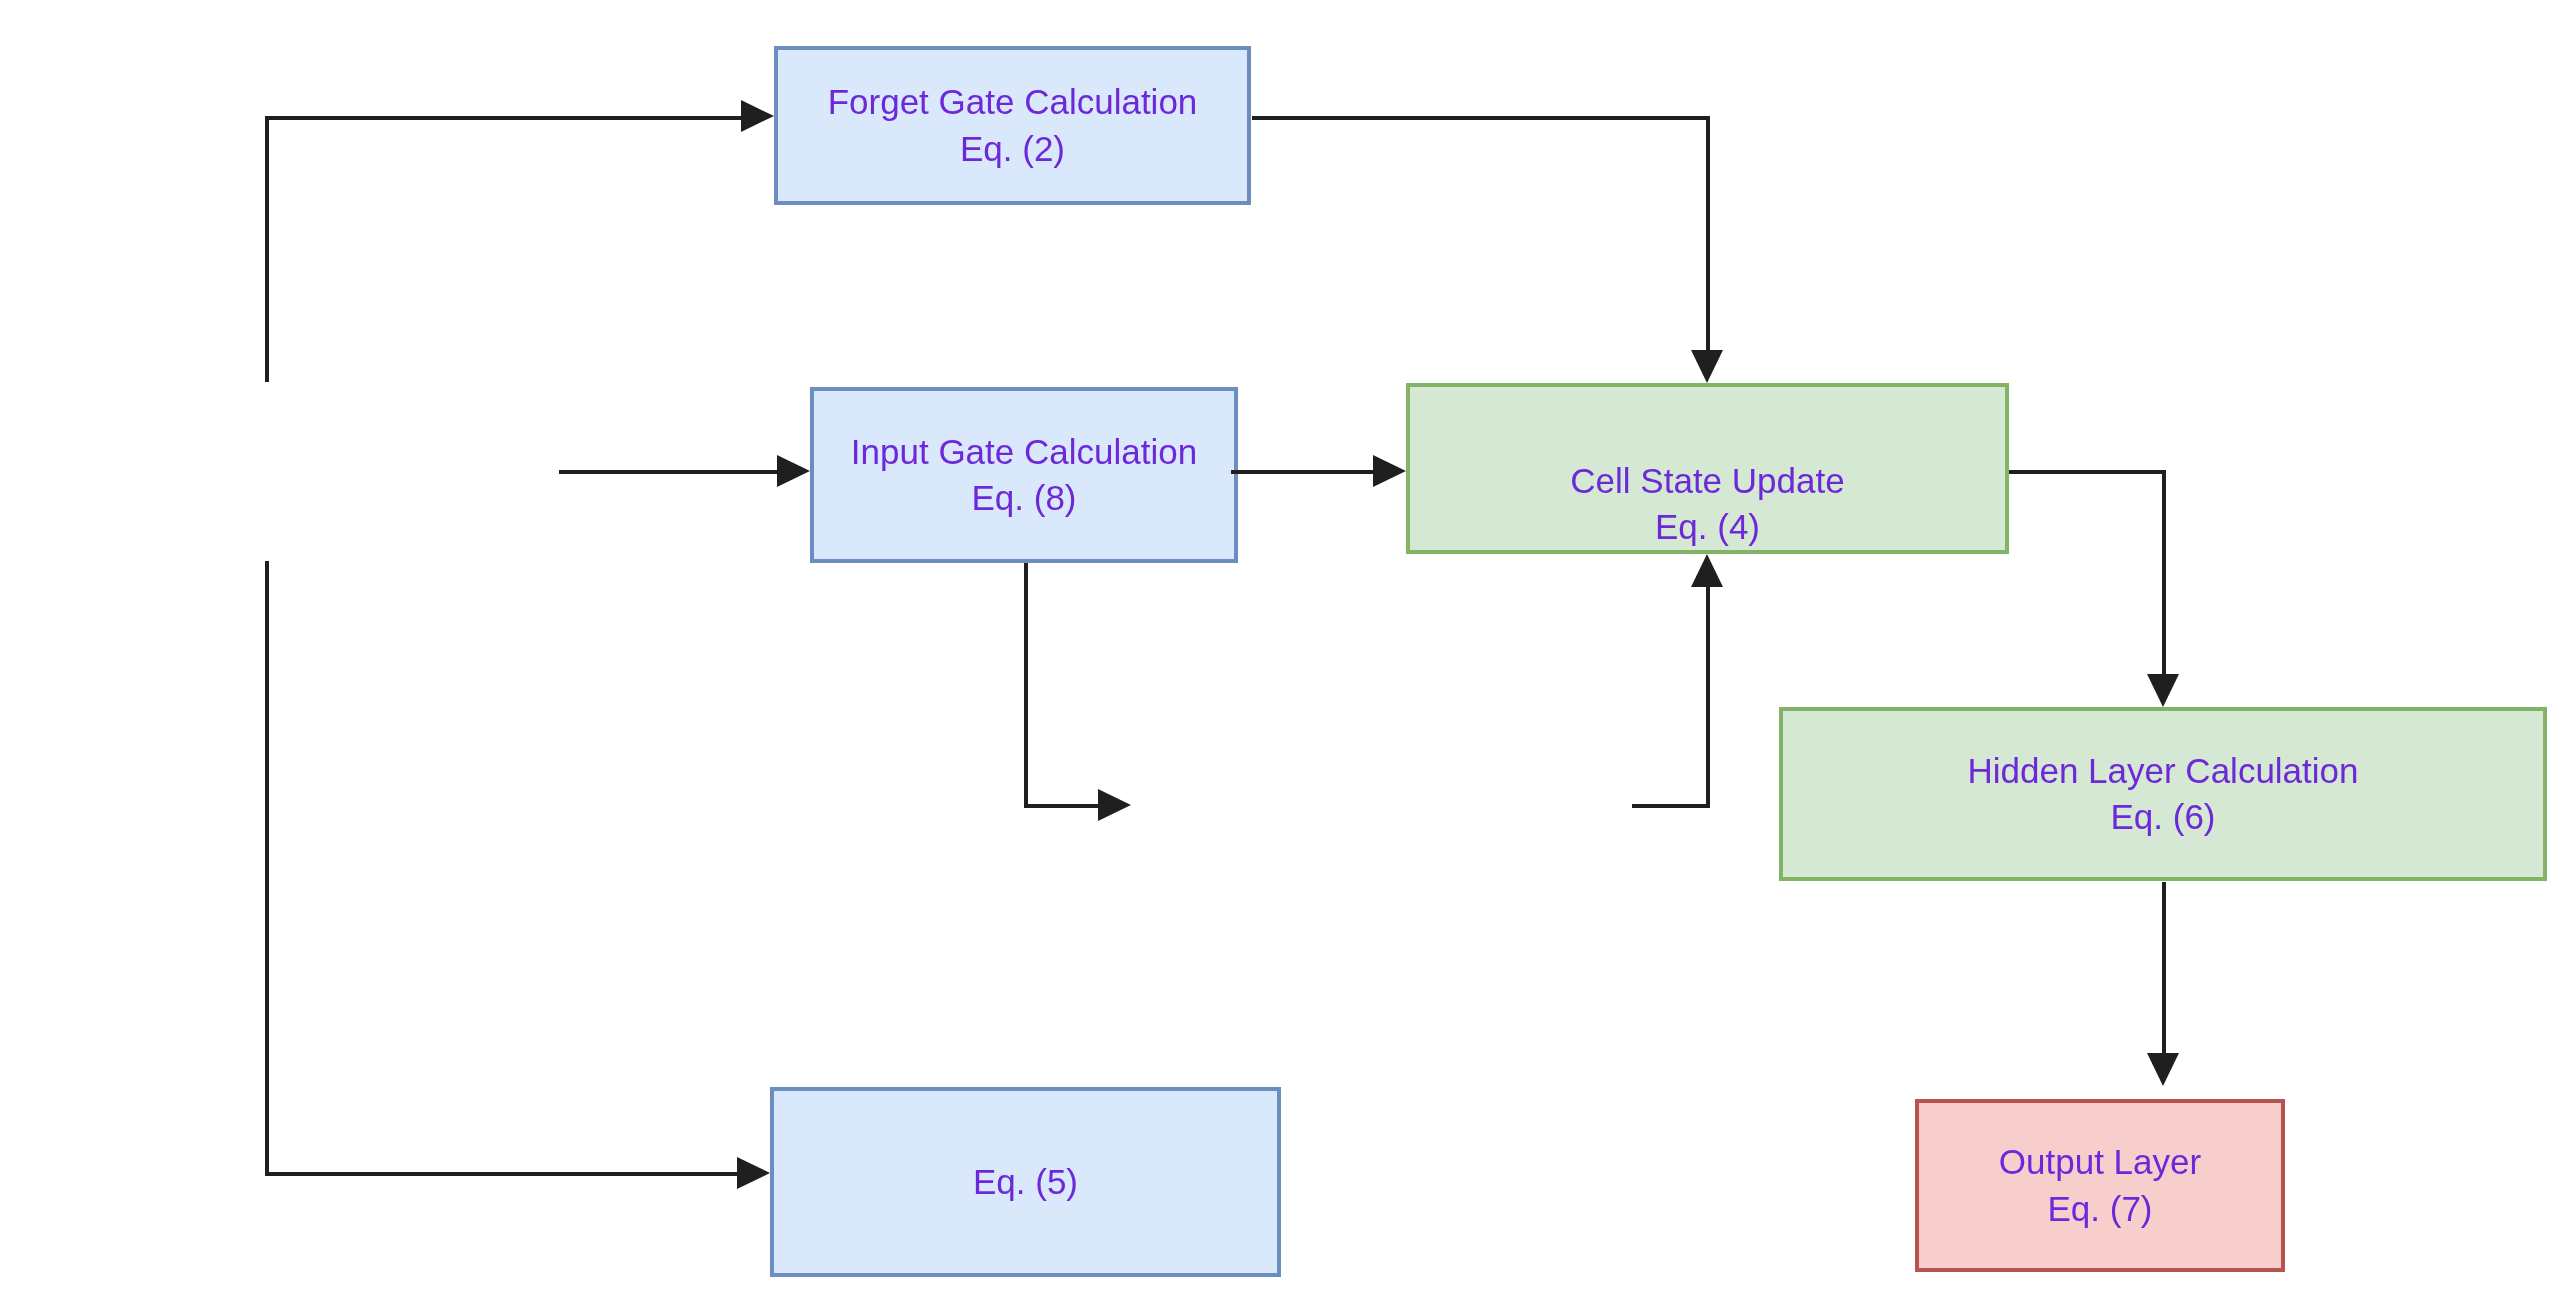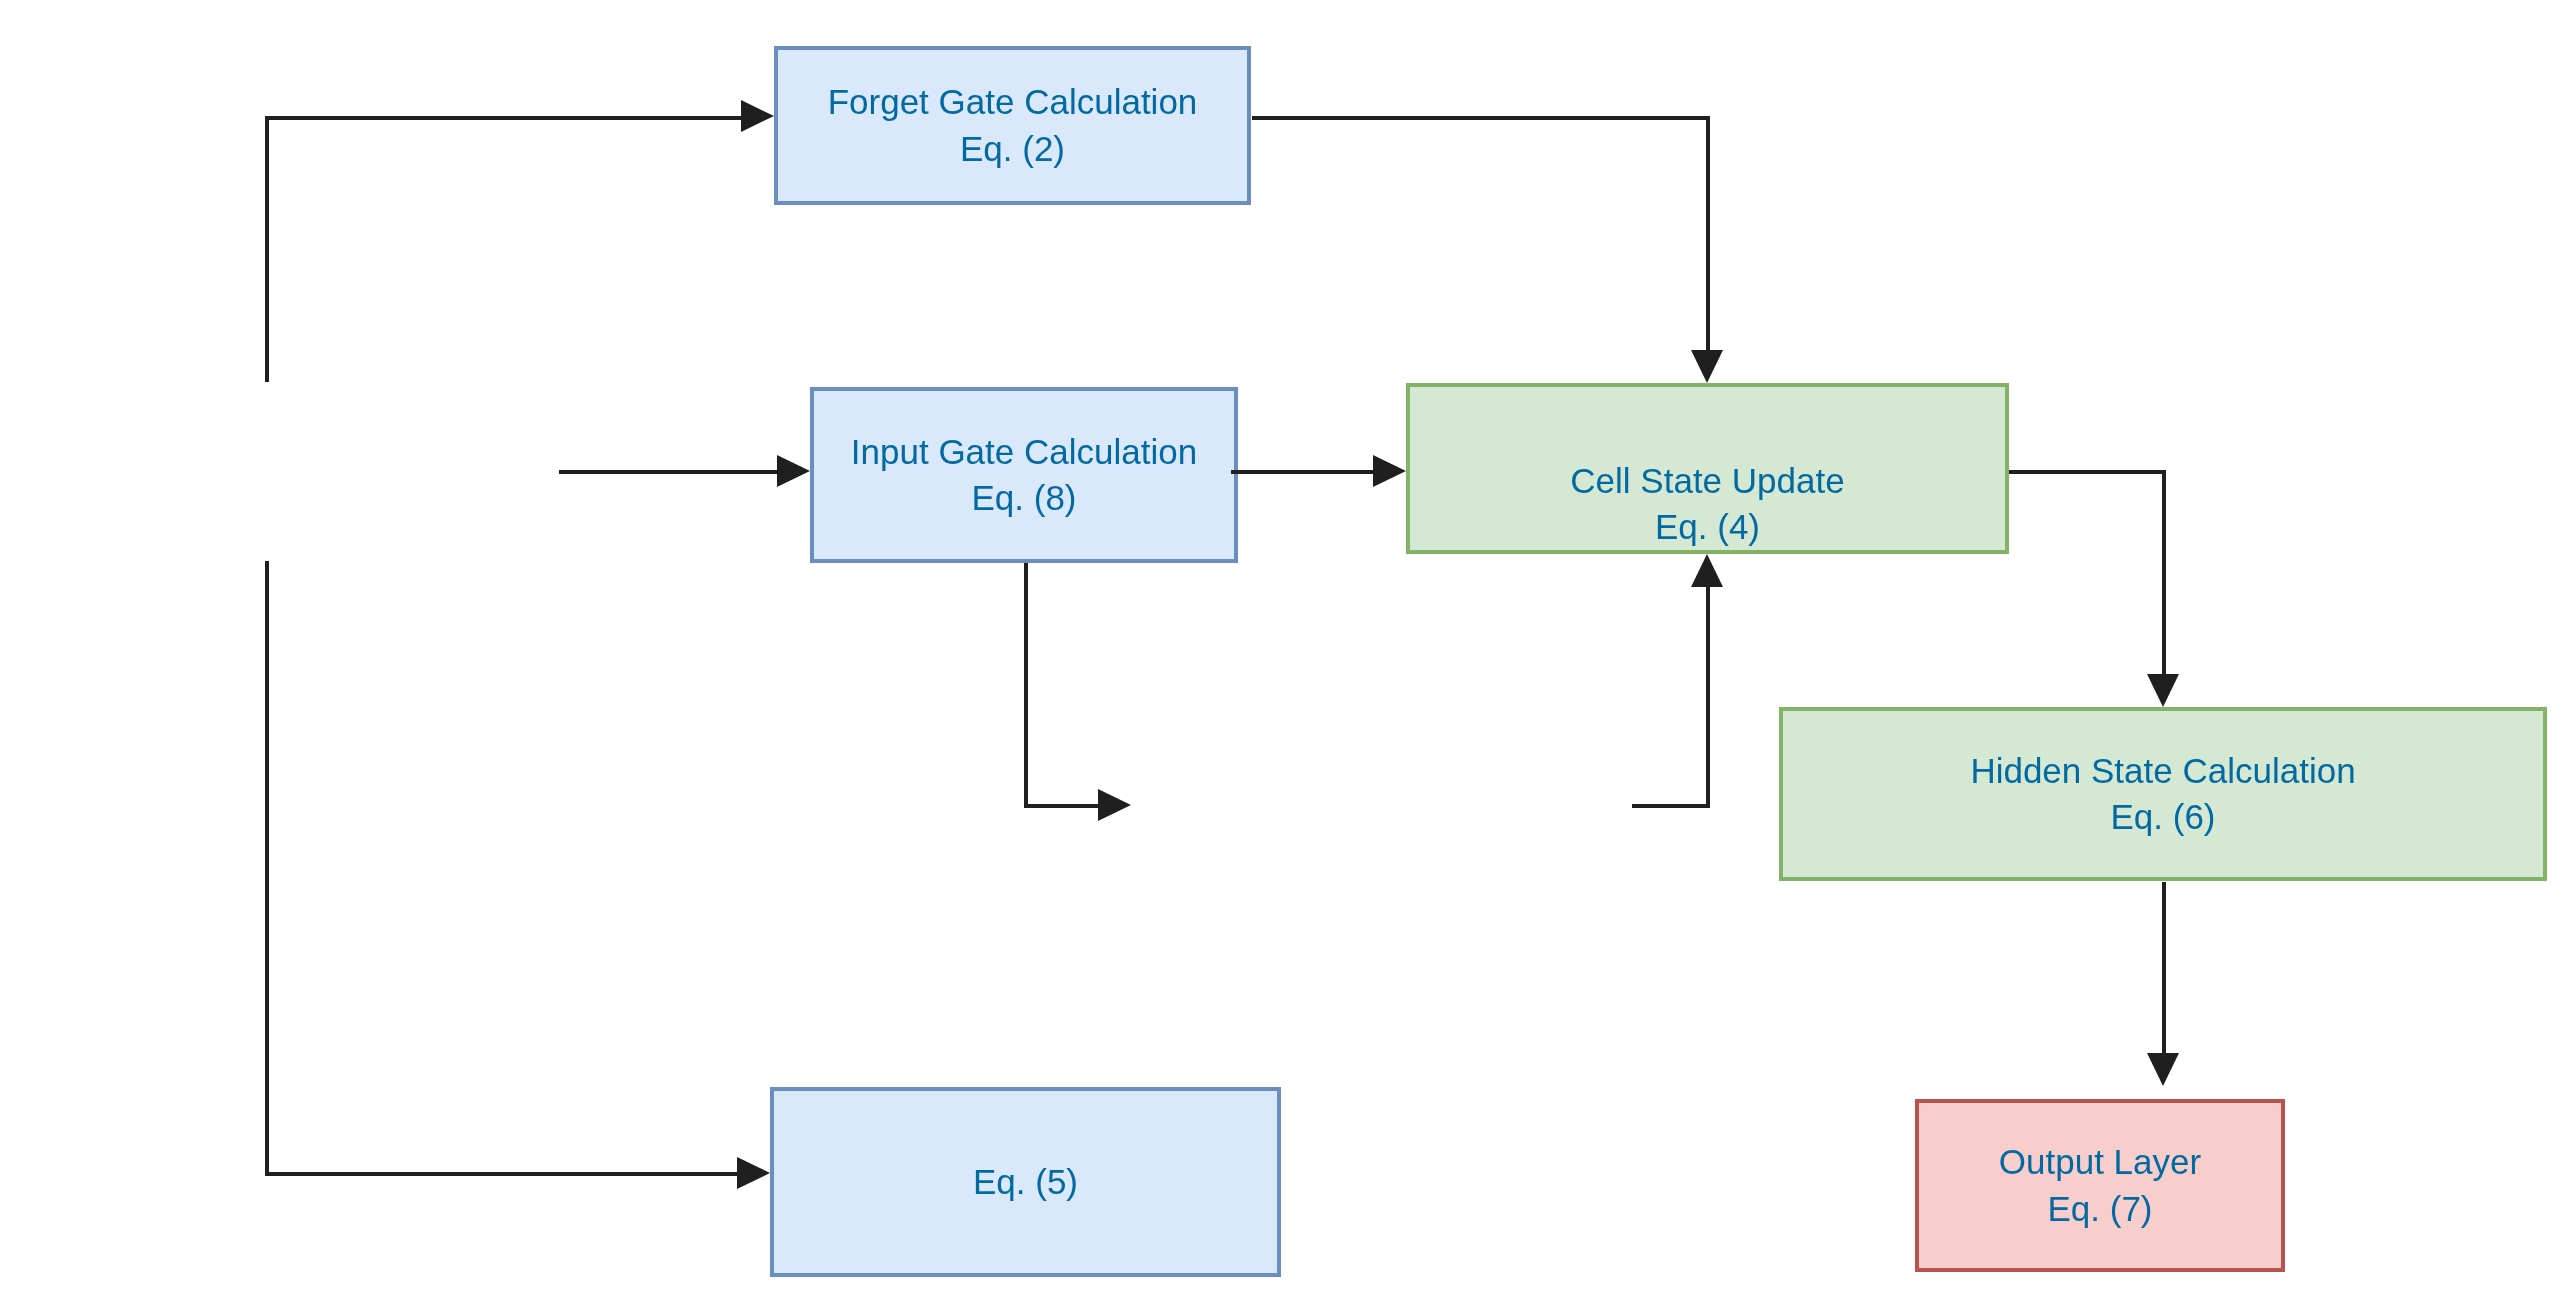--- a/index.html
+++ b/index.html
@@ -16,7 +16,7 @@
     display:flex;flex-direction:column;
     align-items:center;justify-content:center;
     text-align:center;
-    color:#0369a1;
+    color:#6d28d9;
     font-size:35px;
     line-height:1.32;
     border:4.2px solid #000;

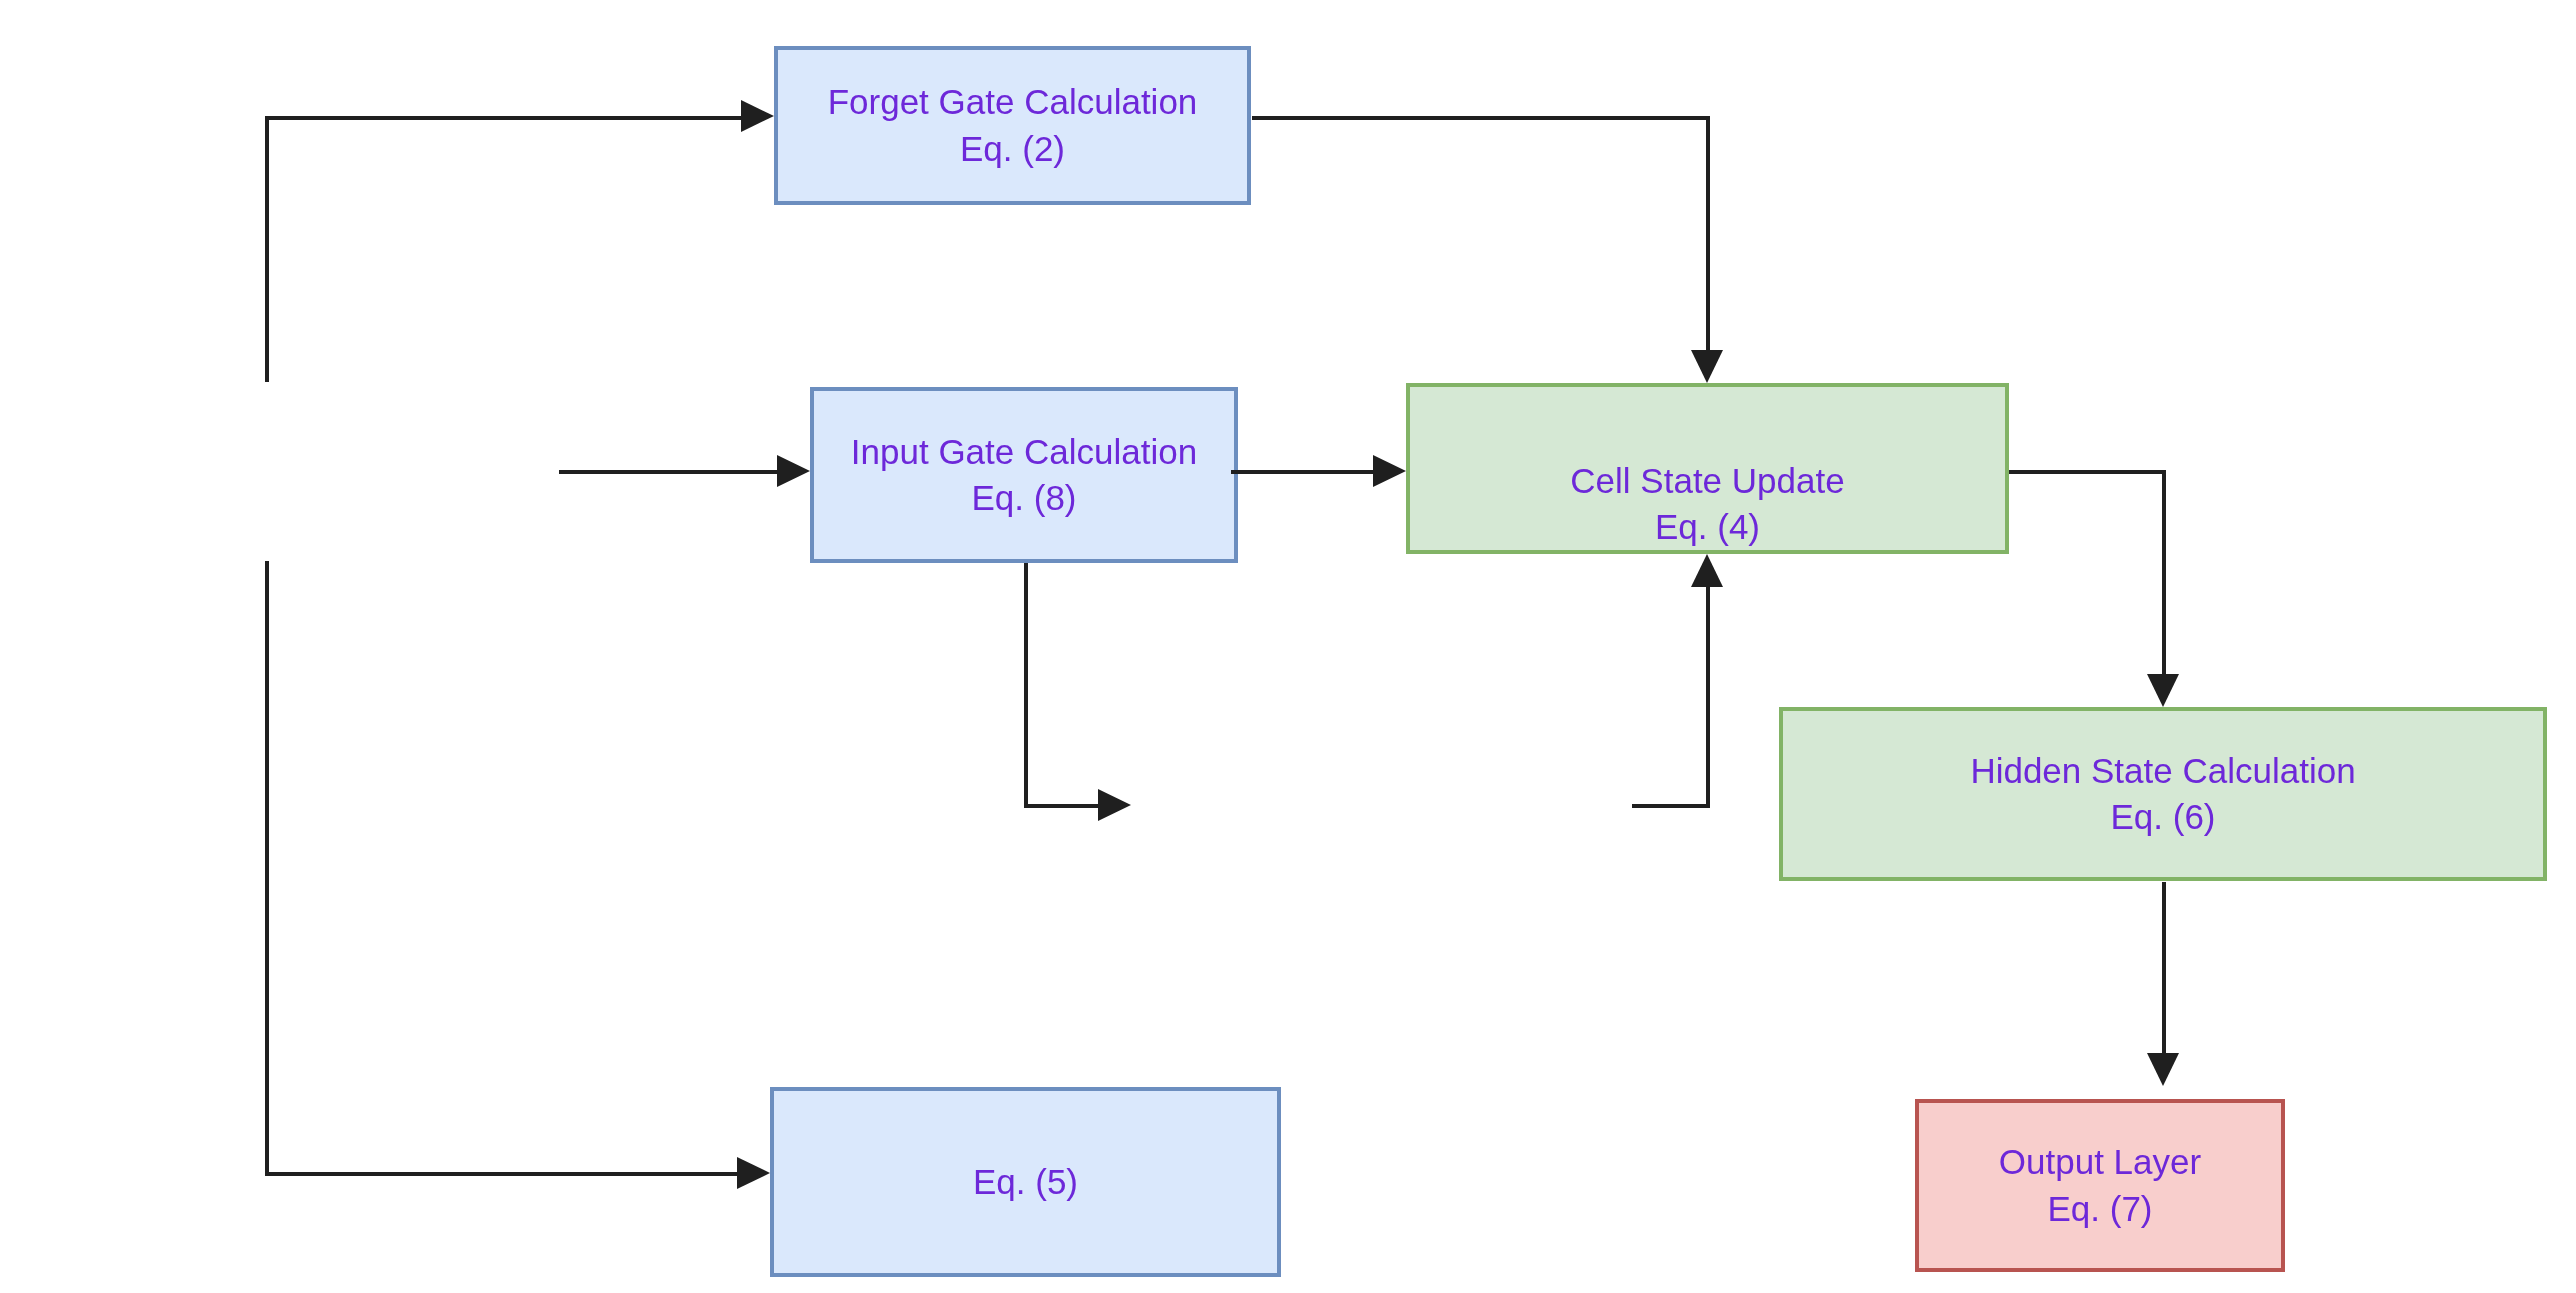--- a/index.html
+++ b/index.html
@@ -57,7 +57,7 @@
   </div>
 
   <div class="node" style="left: 1779px; top: 707px; width: 768px; height: 174px; background: rgb(213, 232, 212); border-color: rgb(130, 179, 102);">
-    <span class="l1">Hidden State Calculation</span>
+    <span class="l1">Hidden Layer Calculation</span>
     <span class="l2">Eq. (6)</span>
   </div>
 

